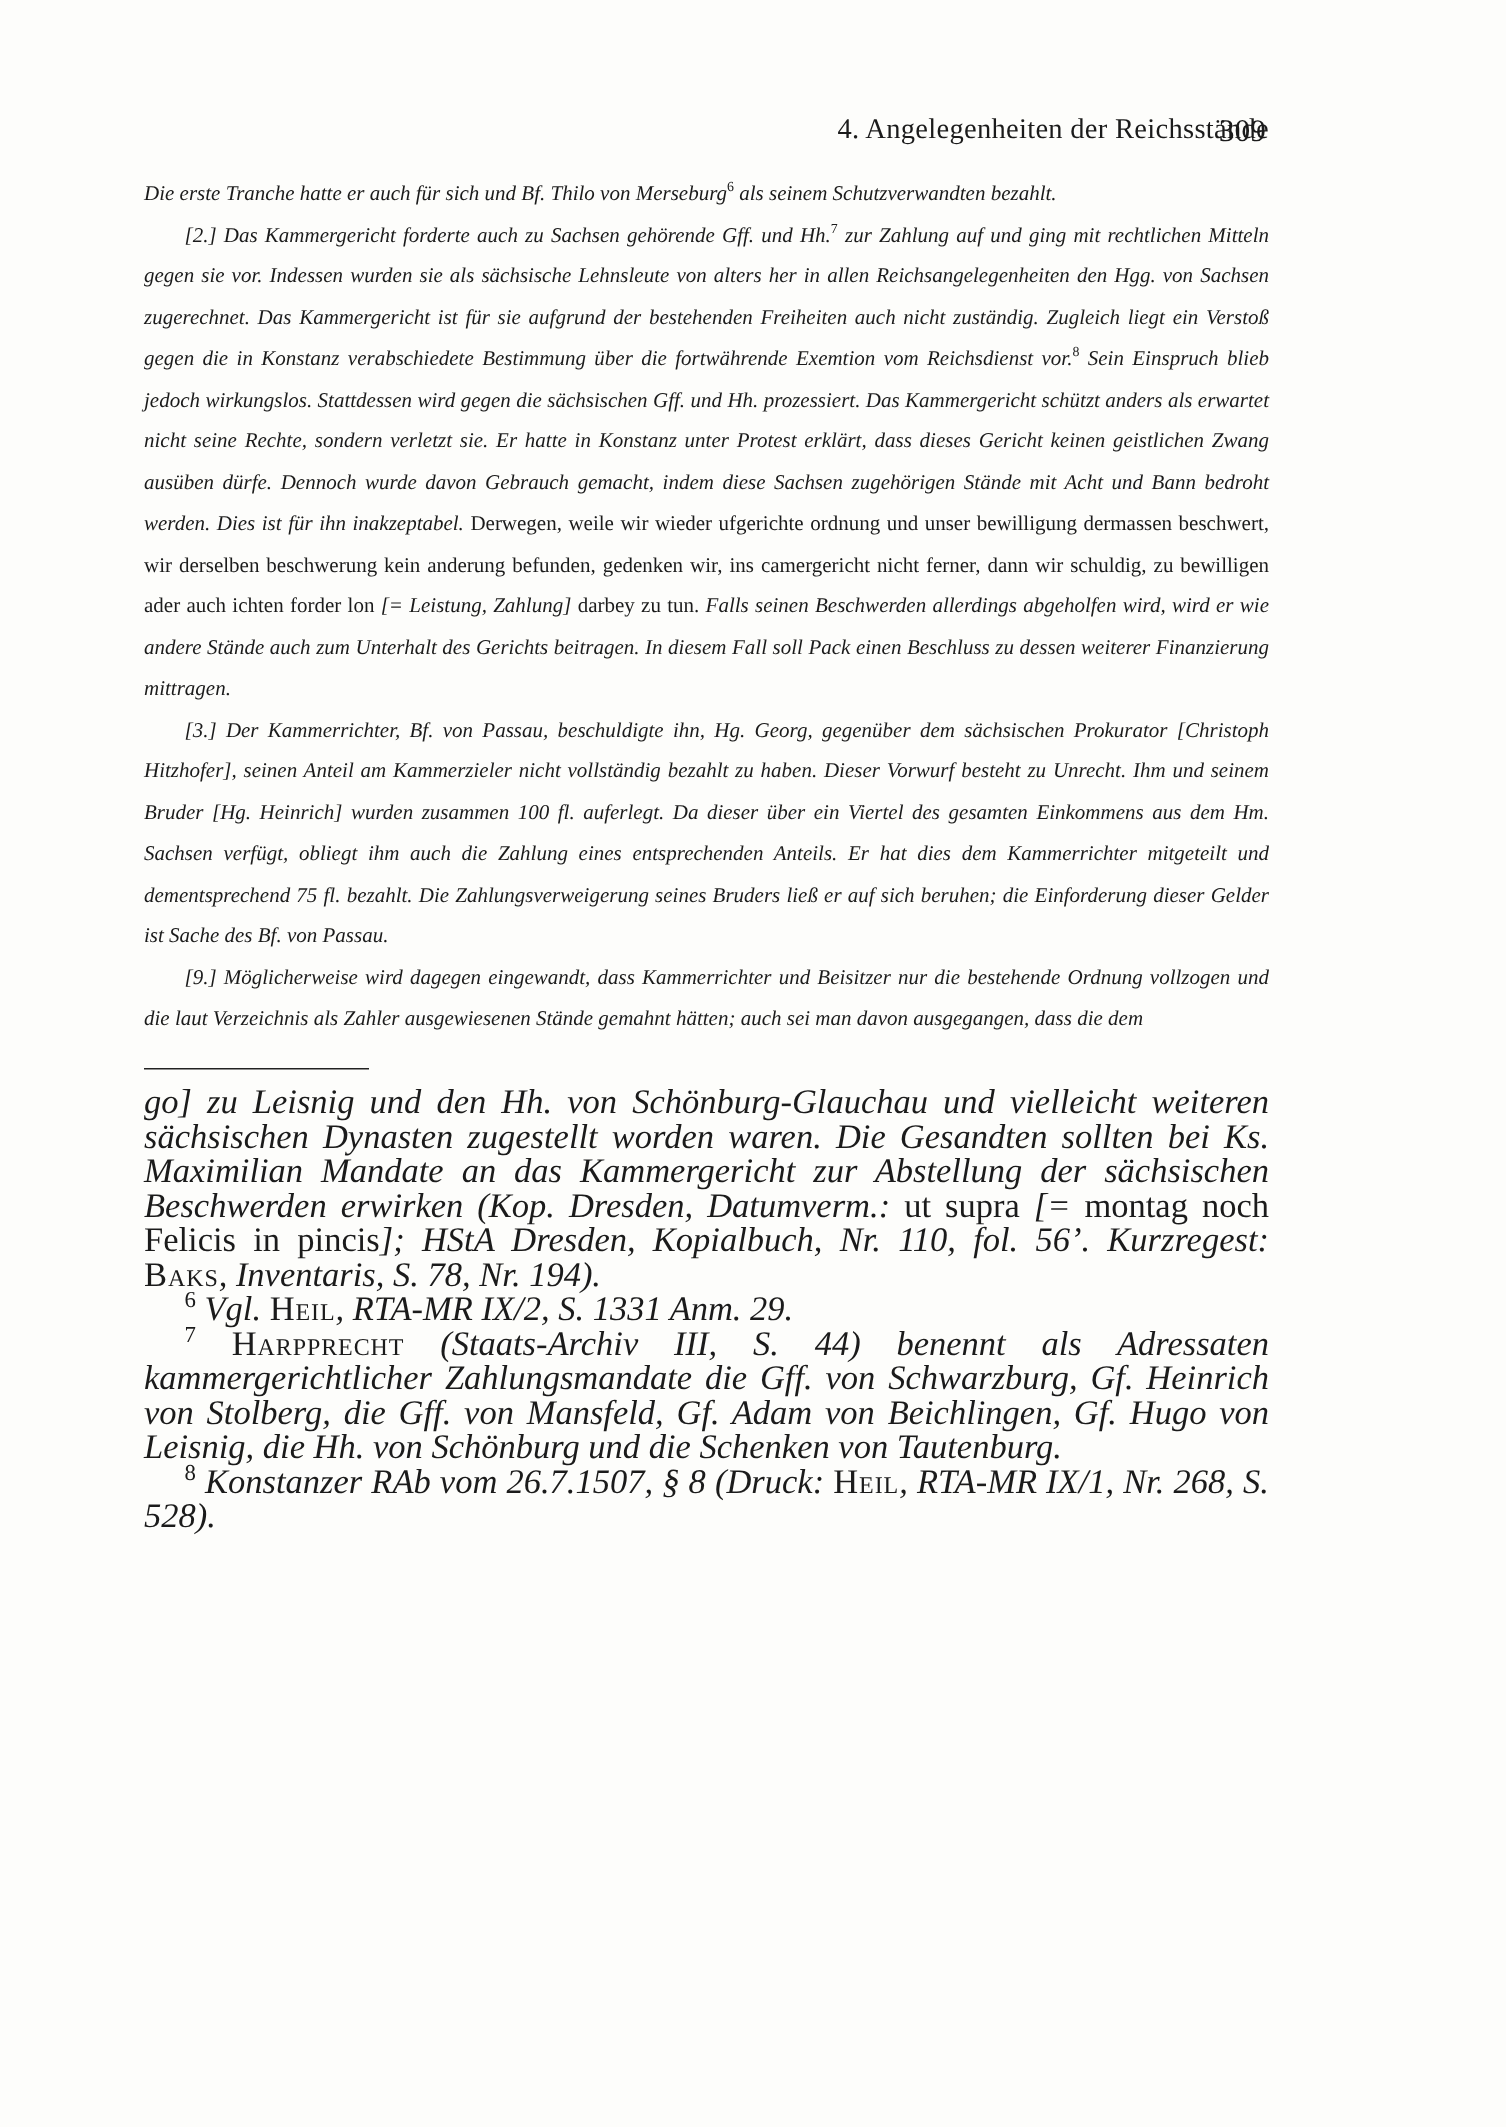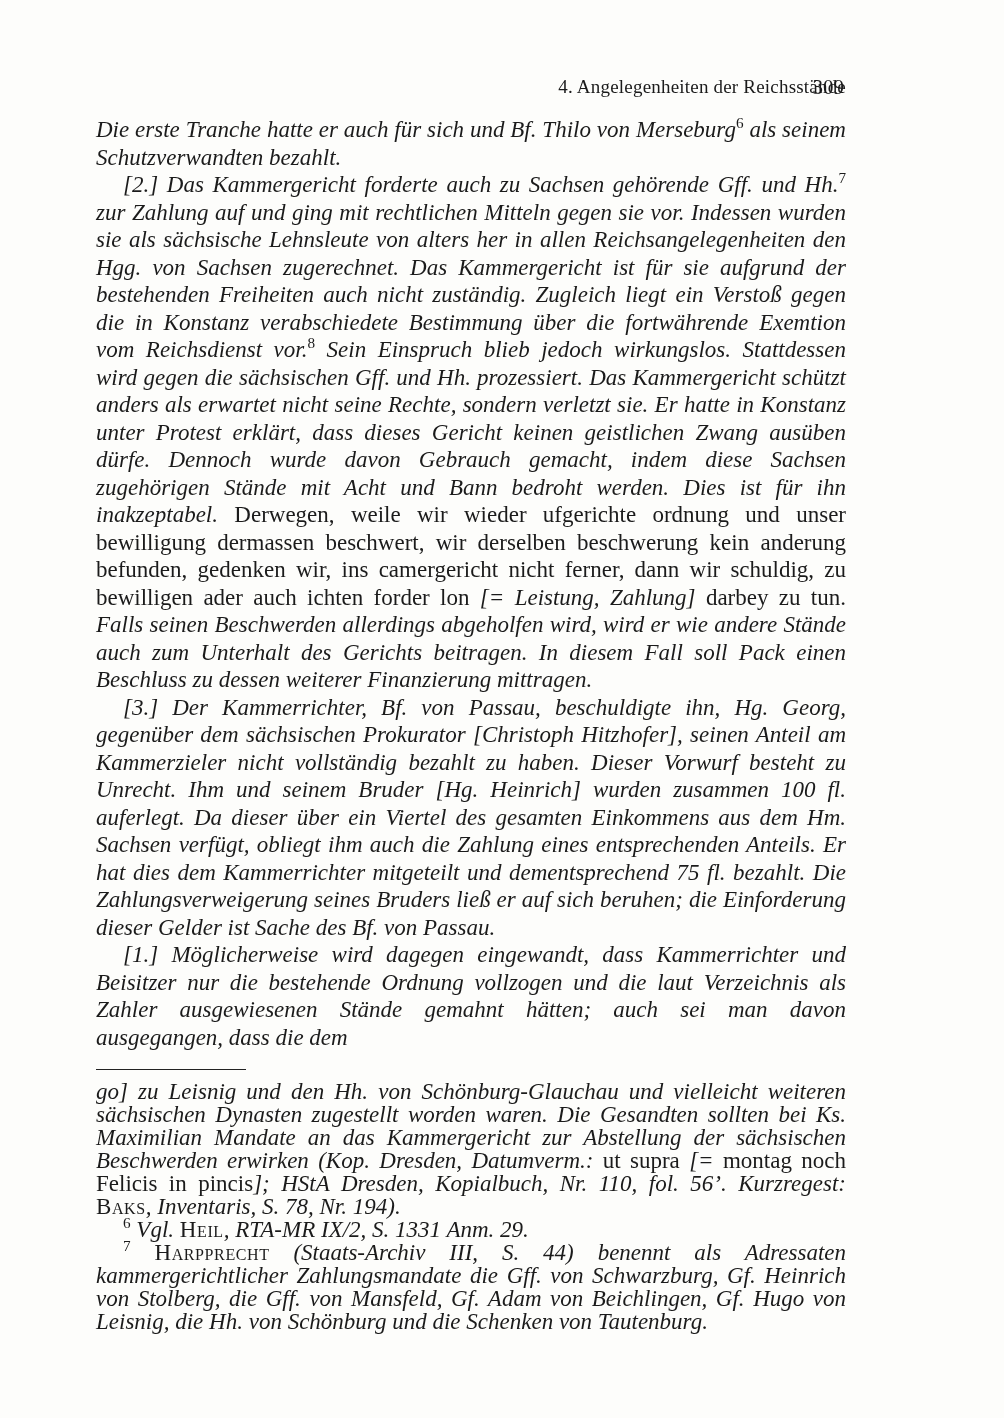--- a/index.html
+++ b/index.html
@@ -34,7 +34,7 @@
     font-size: 21px;
   }
   .body-text {
-    font-size: 23px;
+    font-size: 14px;
     line-height: 27.5px;
     text-align: justify;
     hyphens: auto;

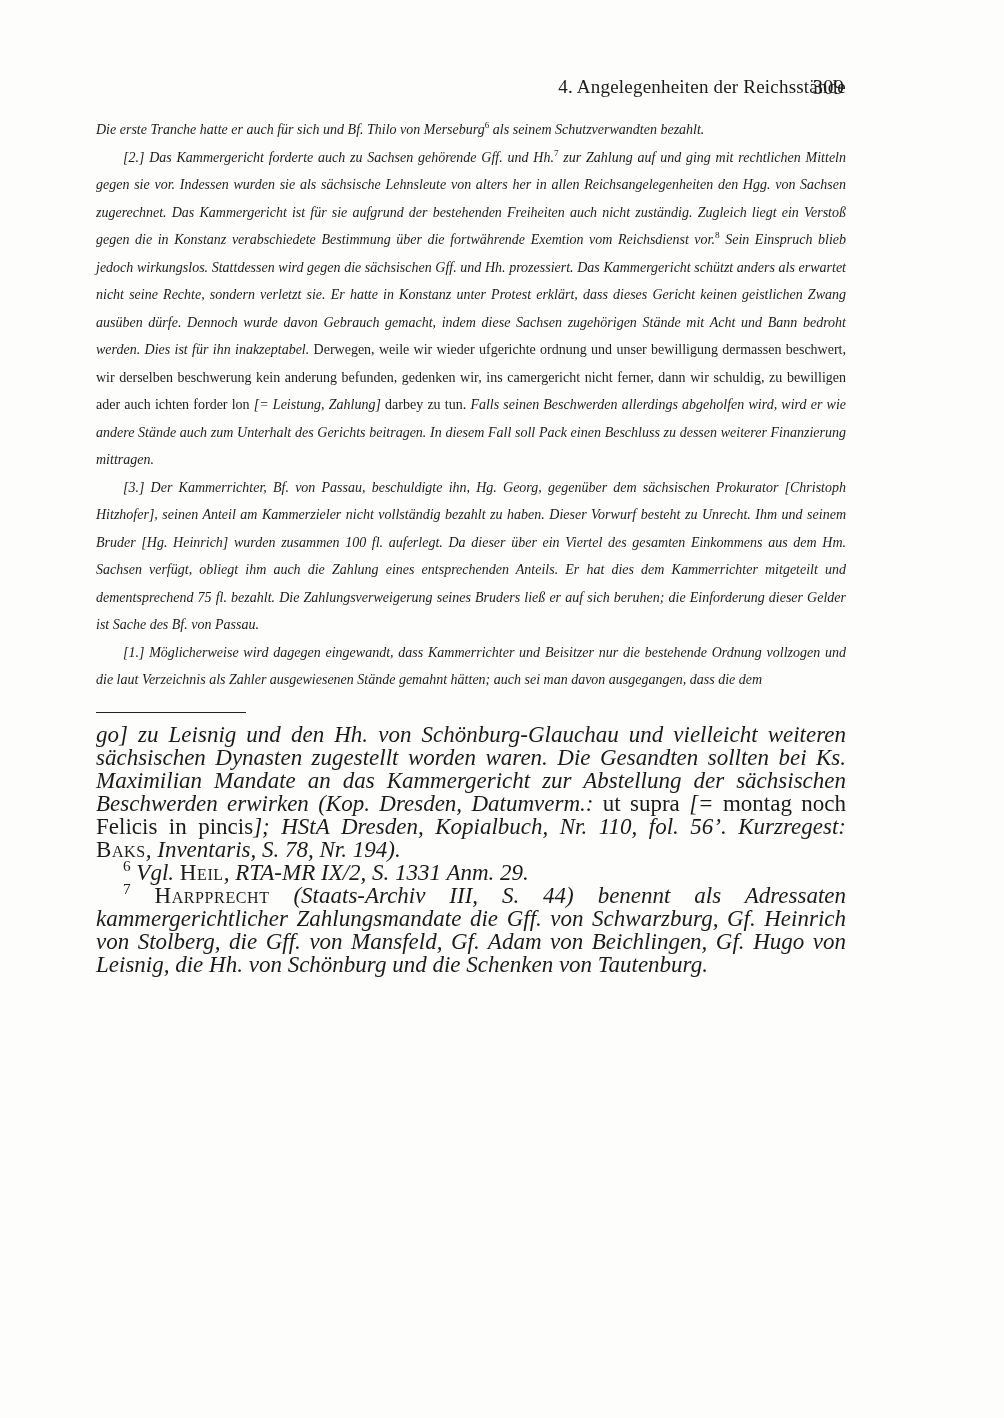--- a/index.html
+++ b/index.html
@@ -80,7 +80,7 @@
       <p><span class="s-i">Die erste Tranche hatte er auch für sich und Bf. Thilo von Merseburg</span><span class="s-sup">6</span><span class="s-i"> als seinem Schutzverwandten bezahlt.</span></p>
       <p class="indent"><span class="s-i">[2.] Das Kammergericht forderte auch zu Sachsen gehörende Gff. und Hh.</span><span class="s-sup">7</span><span class="s-i"> zur Zahlung auf und ging mit rechtlichen Mitteln gegen sie vor. Indessen wurden sie als sächsische Lehnsleute von alters her in allen Reichsangelegenheiten den Hgg. von Sachsen zugerechnet. Das Kammergericht ist für sie aufgrund der bestehenden Freiheiten auch nicht zuständig. Zugleich liegt ein Verstoß gegen die in Konstanz verabschiedete Bestimmung über die fortwährende Exemtion vom Reichsdienst vor.</span><span class="s-sup">8</span><span class="s-i"> Sein Einspruch blieb jedoch wirkungslos. Stattdessen wird gegen die sächsischen Gff. und Hh. prozessiert. Das Kammergericht schützt anders als erwartet nicht seine Rechte, sondern verletzt sie. Er hatte in Konstanz unter Protest erklärt, dass dieses Gericht keinen geistlichen Zwang ausüben dürfe. Dennoch wurde davon Gebrauch gemacht, indem diese Sachsen zugehörigen Stände mit Acht und Bann bedroht werden. Dies ist für ihn inakzeptabel. </span><span class="s-r">Derwegen, weile wir wieder ufgerichte ordnung und unser bewilligung dermassen beschwert, wir derselben beschwerung kein anderung befunden, gedenken wir, ins camergericht nicht ferner, dann wir schuldig, zu bewilligen ader auch ichten forder lon </span><span class="s-i">[= Leistung, Zahlung]</span><span class="s-r"> darbey zu tun. </span><span class="s-i">Falls seinen Beschwerden allerdings abgeholfen wird, wird er wie andere Stände auch zum Unterhalt des Gerichts beitragen. In diesem Fall soll Pack einen Beschluss zu dessen weiterer Finanzierung mittragen.</span></p>
       <p class="indent"><span class="s-i">[3.] Der Kammerrichter, Bf. von Passau, beschuldigte ihn, Hg. Georg, gegenüber dem sächsischen Prokurator [Christoph Hitzhofer], seinen Anteil am Kammerzieler nicht vollständig bezahlt zu haben. Dieser Vorwurf besteht zu Unrecht. Ihm und seinem Bruder [Hg. Heinrich] wurden zusammen 100 fl. auferlegt. Da dieser über ein Viertel des gesamten Einkommens aus dem Hm. Sachsen verfügt, obliegt ihm auch die Zahlung eines entsprechenden Anteils. Er hat dies dem Kammerrichter mitgeteilt und dementsprechend 75 fl. bezahlt. Die Zahlungsverweigerung seines Bruders ließ er auf sich beruhen; die Einforderung dieser Gelder ist Sache des Bf. von Passau.</span></p>
-      <p class="indent"><span class="s-i">[1.] Möglicherweise wird dagegen eingewandt, dass Kammerrichter und Beisitzer nur die bestehende Ordnung vollzogen und die laut Verzeichnis als Zahler ausgewiesenen Stände gemahnt hätten; auch sei man davon ausgegangen, dass die dem</span></p>
+      <p class="indent"><span class="s-i">[9.] Möglicherweise wird dagegen eingewandt, dass Kammerrichter und Beisitzer nur die bestehende Ordnung vollzogen und die laut Verzeichnis als Zahler ausgewiesenen Stände gemahnt hätten; auch sei man davon ausgegangen, dass die dem</span></p>
     </div>
 
   <hr class="footnote-rule">

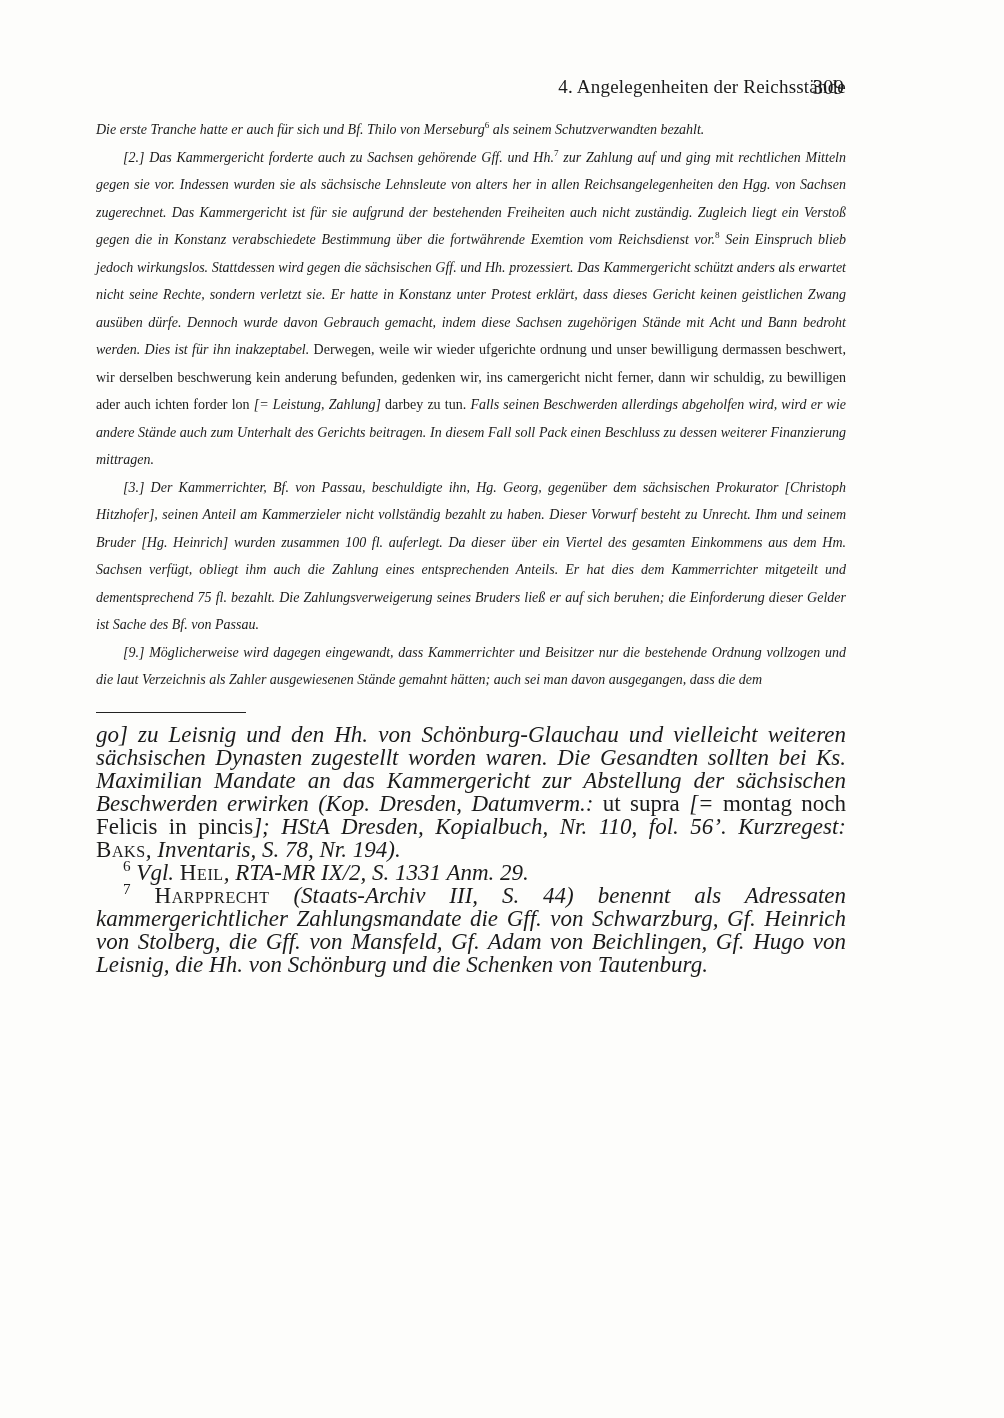--- a/index.html
+++ b/index.html
@@ -89,6 +89,7 @@
       <p><span class="s-i">go] zu Leisnig und den Hh. von Schönburg-Glauchau und vielleicht weiteren sächsischen Dynasten zugestellt worden waren. Die Gesandten sollten bei Ks. Maximilian Mandate an das Kammergericht zur Abstellung der sächsischen Beschwerden erwirken (Kop. Dresden, Datumverm.: </span><span class="s-r">ut supra </span><span class="s-i">[= </span><span class="s-r">montag noch Felicis in pincis</span><span class="s-i">]; HStA Dresden, Kopialbuch, Nr. 110, fol. 56’. Kurzregest: </span><span class="s-sc">Baks</span><span class="s-i">, Inventaris, S. 78, Nr. 194).</span></p>
       <p class="indent"><span class="s-sup">6</span><span class="s-i"> Vgl. </span><span class="s-sc">Heil</span><span class="s-i">, RTA-MR IX/2, S. 1331 Anm. 29.</span></p>
       <p class="indent"><span class="s-sup">7</span><span class="s-r"> </span><span class="s-sc">Harpprecht</span><span class="s-i"> (Staats-Archiv III, S. 44) benennt als Adressaten kammergerichtlicher Zahlungsmandate die Gff. von Schwarzburg, Gf. Heinrich von Stolberg, die Gff. von Mansfeld, Gf. Adam von Beichlingen, Gf. Hugo von Leisnig, die Hh. von Schönburg und die Schenken von Tautenburg.</span></p>
+      <p class="indent"><span class="s-sup">8</span><span class="s-i"> Konstanzer RAb vom 26.7.1507, § 8 (Druck: </span><span class="s-sc">Heil</span><span class="s-i">, RTA-MR IX/1, Nr. 268, S. 528).</span></p>
     </div>
 
 </div>

